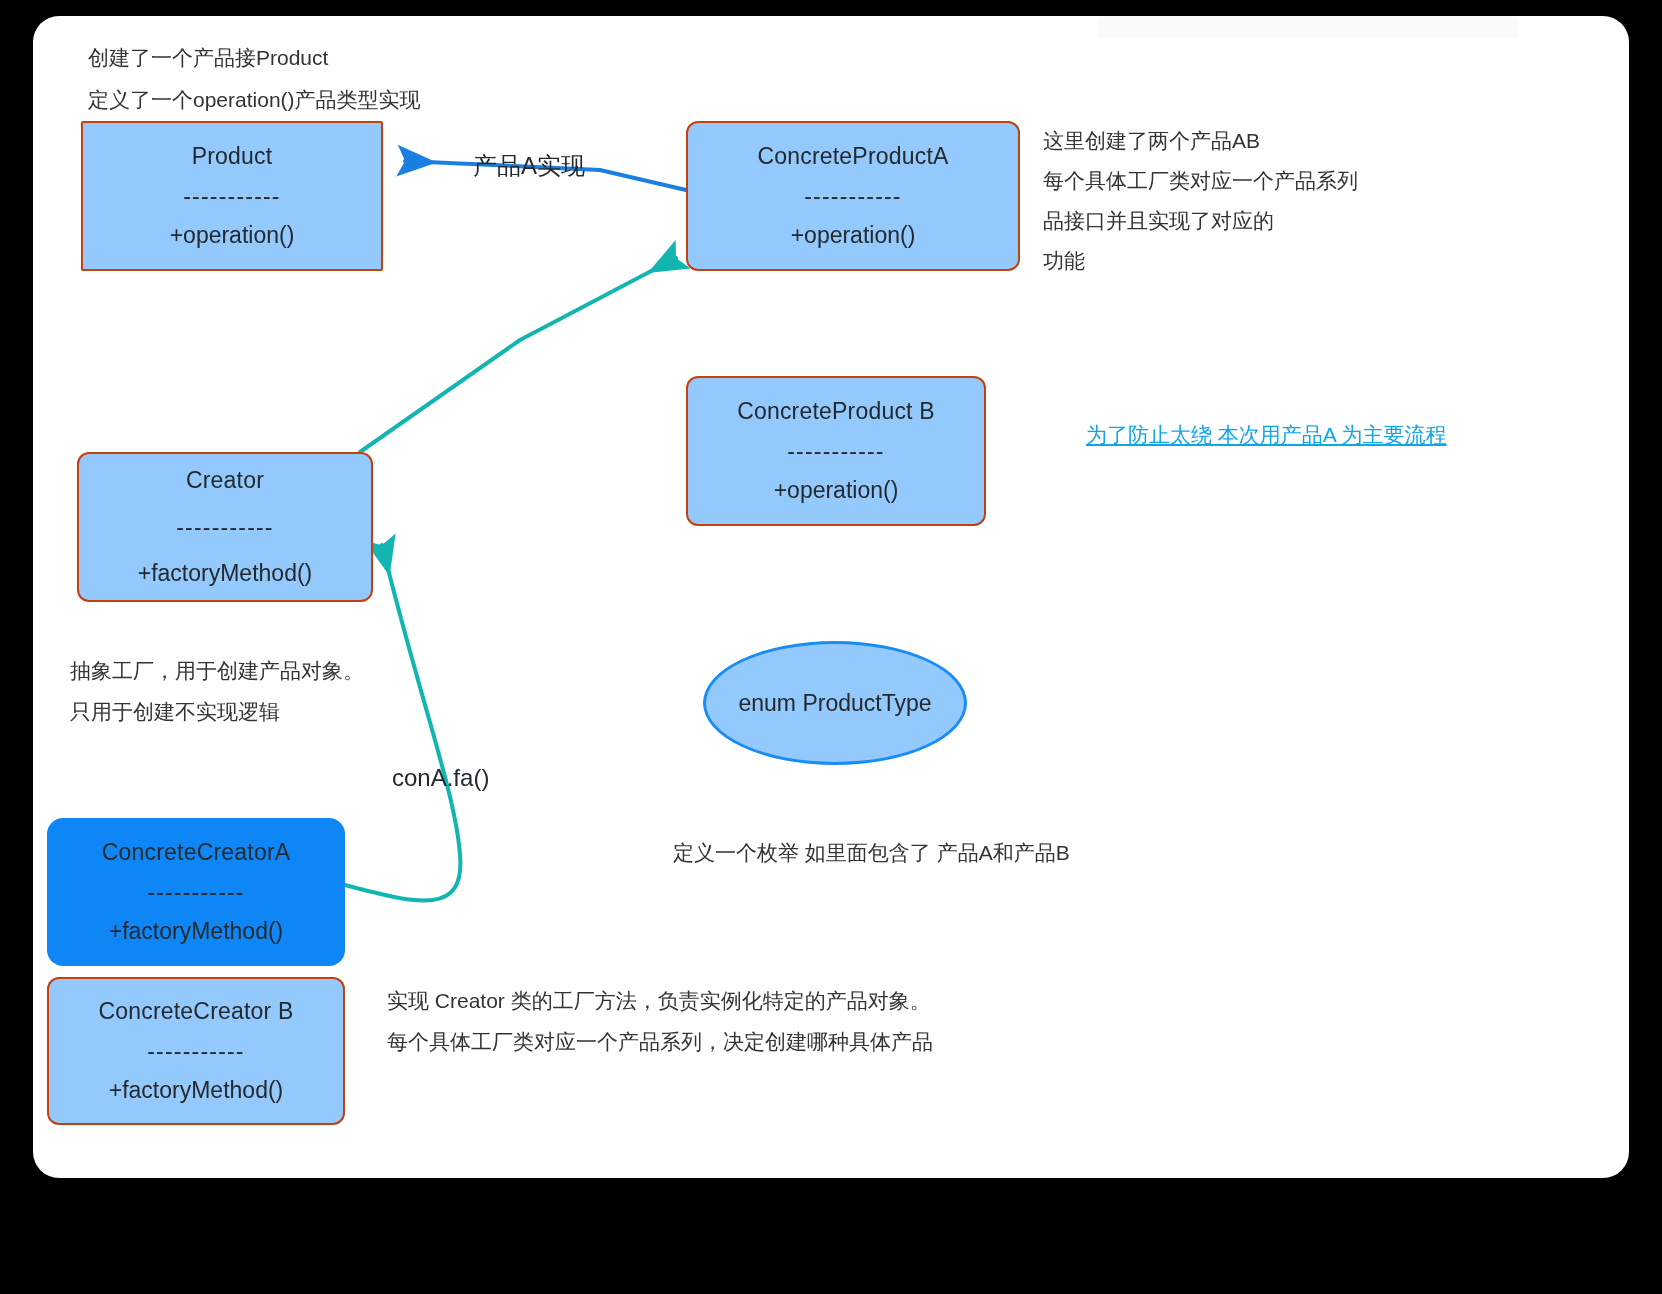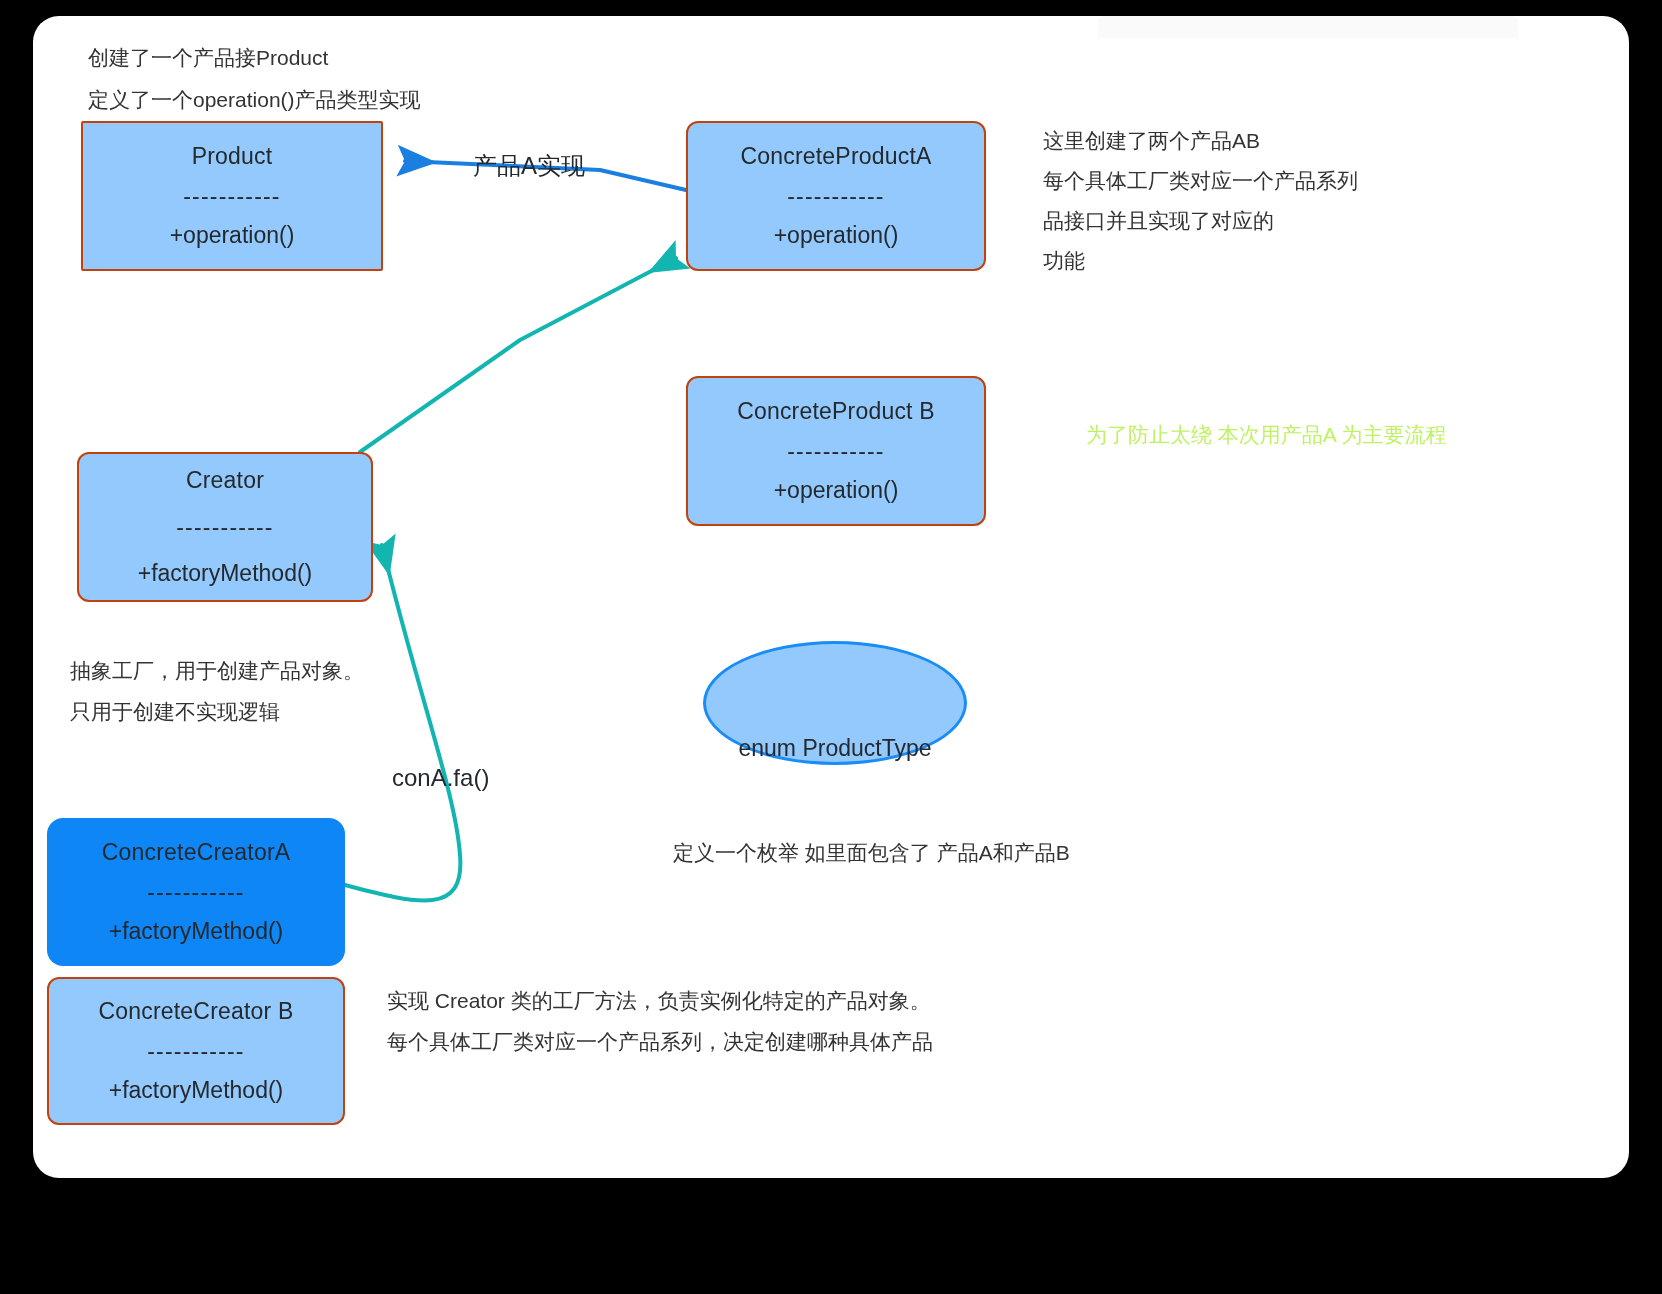--- a/index.html
+++ b/index.html
@@ -166,7 +166,7 @@
     <div class="uml-member">+operation()</div>
   </div>
 
-  <div class="node uml-box round" style="left:686px; top:121px; width:300px; height:150px;">
+  <div class="node uml-box round" style="left:686px; top:121px; width:334px; height:150px;">
     <div class="uml-title">ConcreteProductA</div>
     <div class="uml-sep">-----------</div>
     <div class="uml-member">+operation()</div>

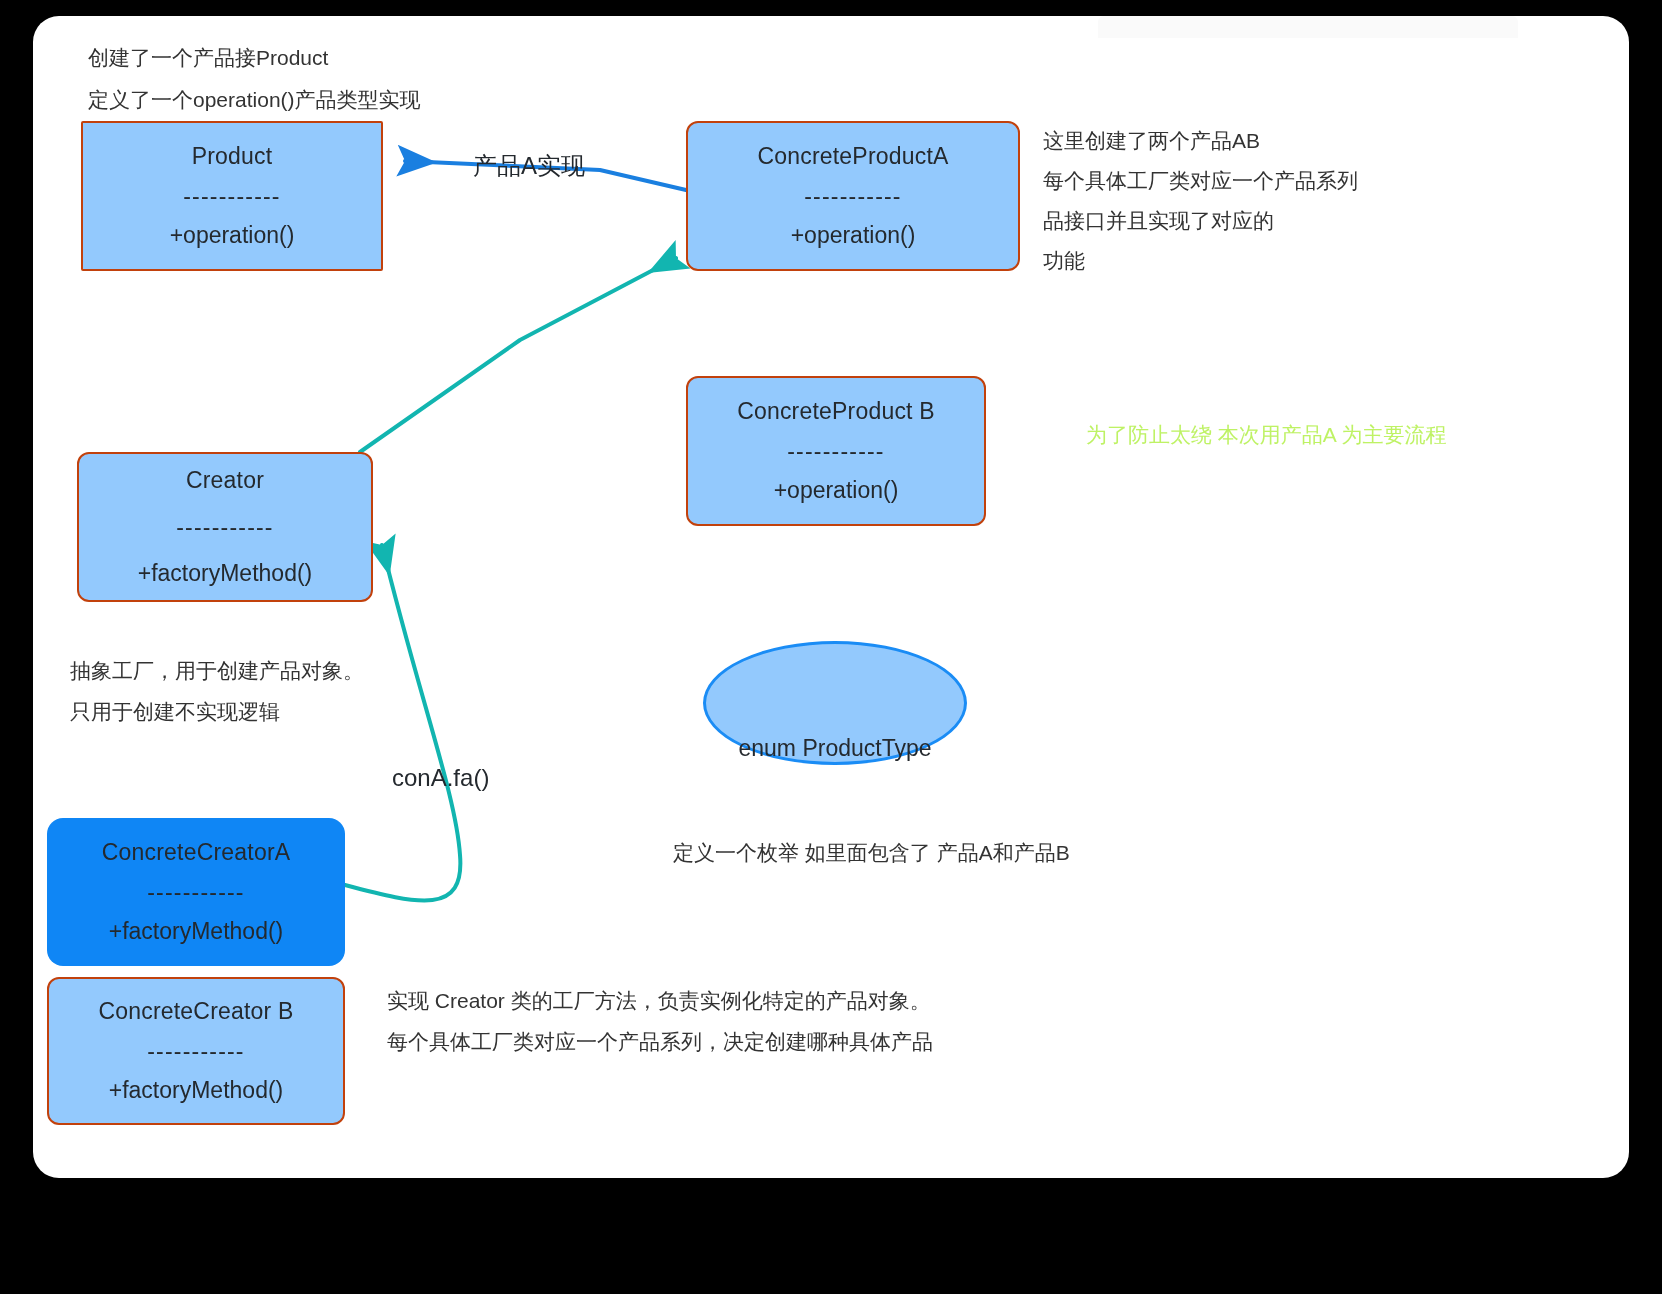--- a/index.html
+++ b/index.html
@@ -89,7 +89,7 @@
     line-height: 1.88;
     white-space: pre;
   }
-  .note.red { color: #bef264; }
+  .note.red { color: #0ea5e9; text-decoration: underline; }
   .edge-label {
     position: absolute;
     color: #24292e;

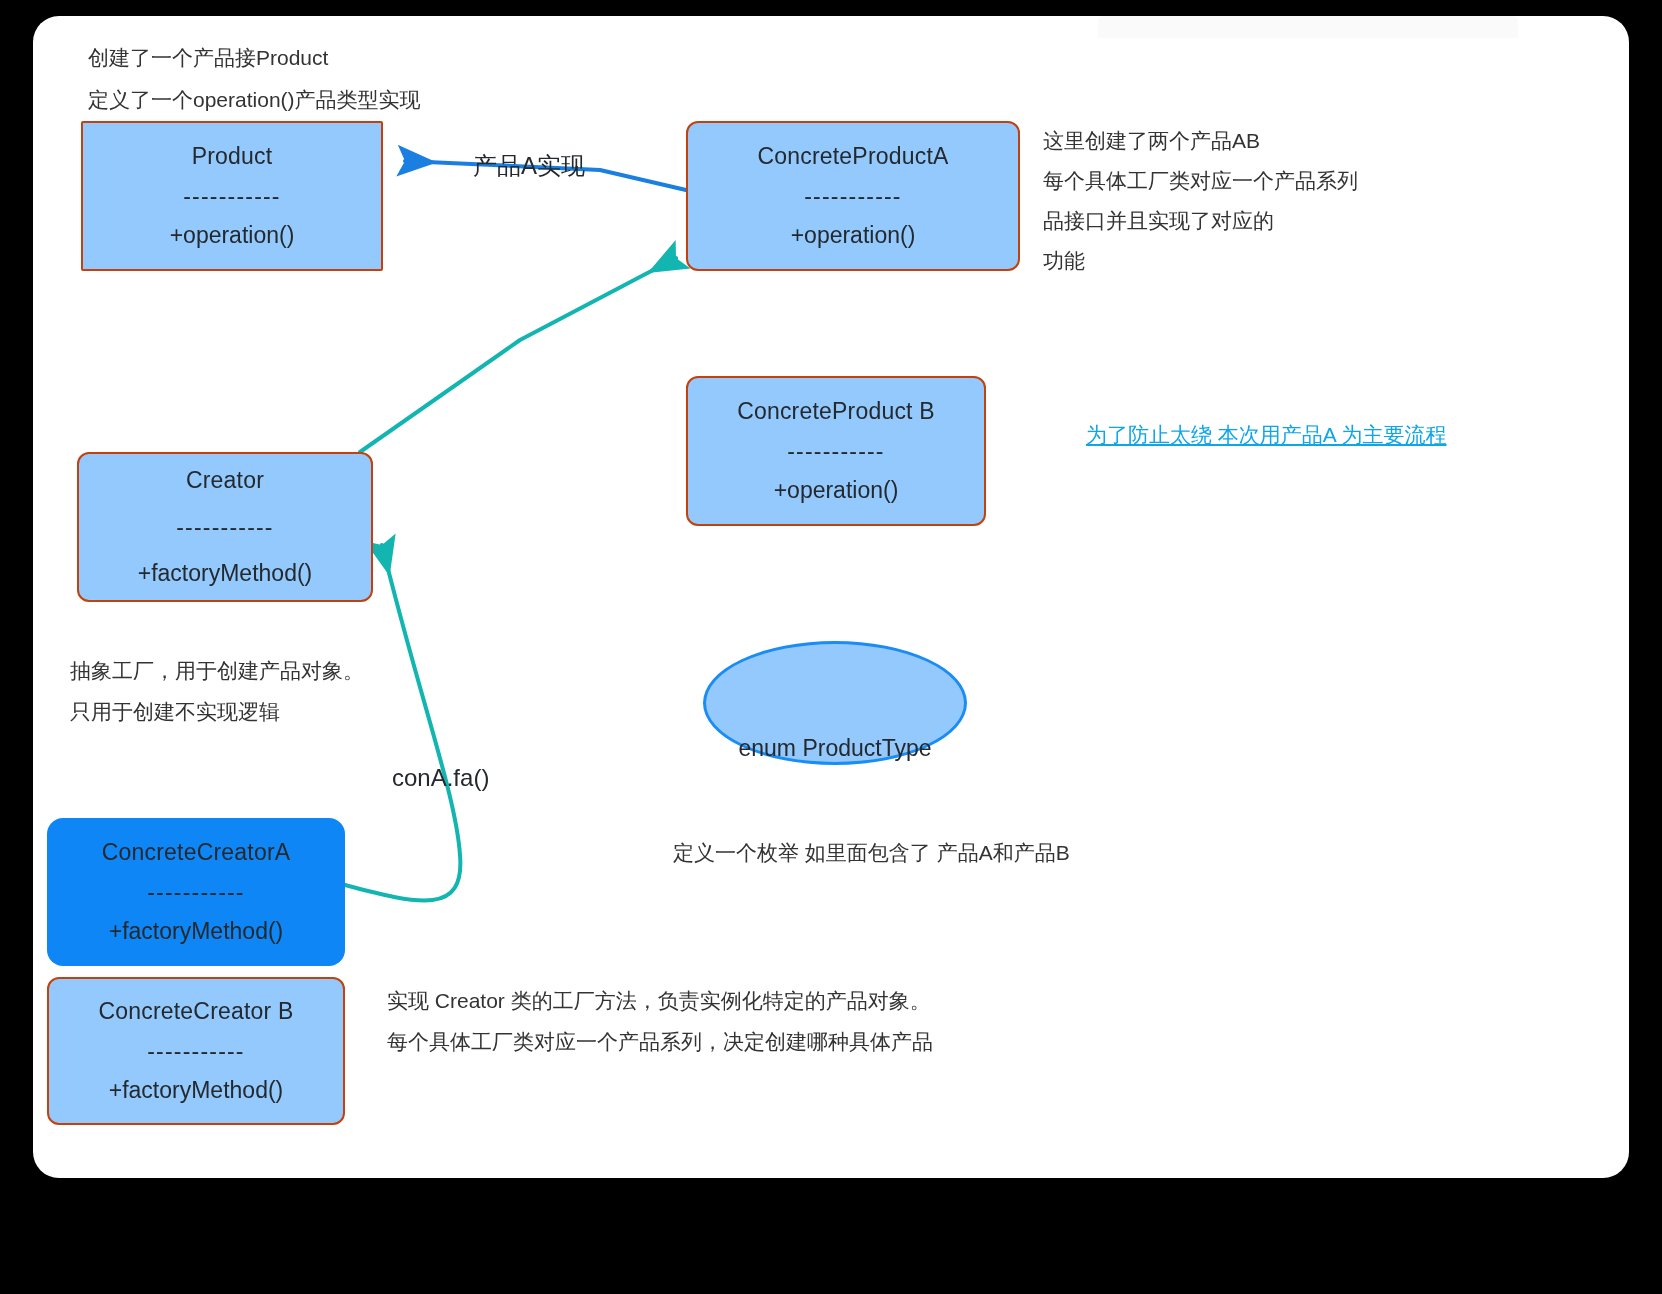--- a/index.html
+++ b/index.html
@@ -77,7 +77,7 @@
     border: 3px solid #1a8cf5;
     border-radius: 50%;
     display: flex;
-    align-items: flex-end;
+    align-items: center;
     justify-content: center;
     color: #24292e;
     font-size: 23px;

